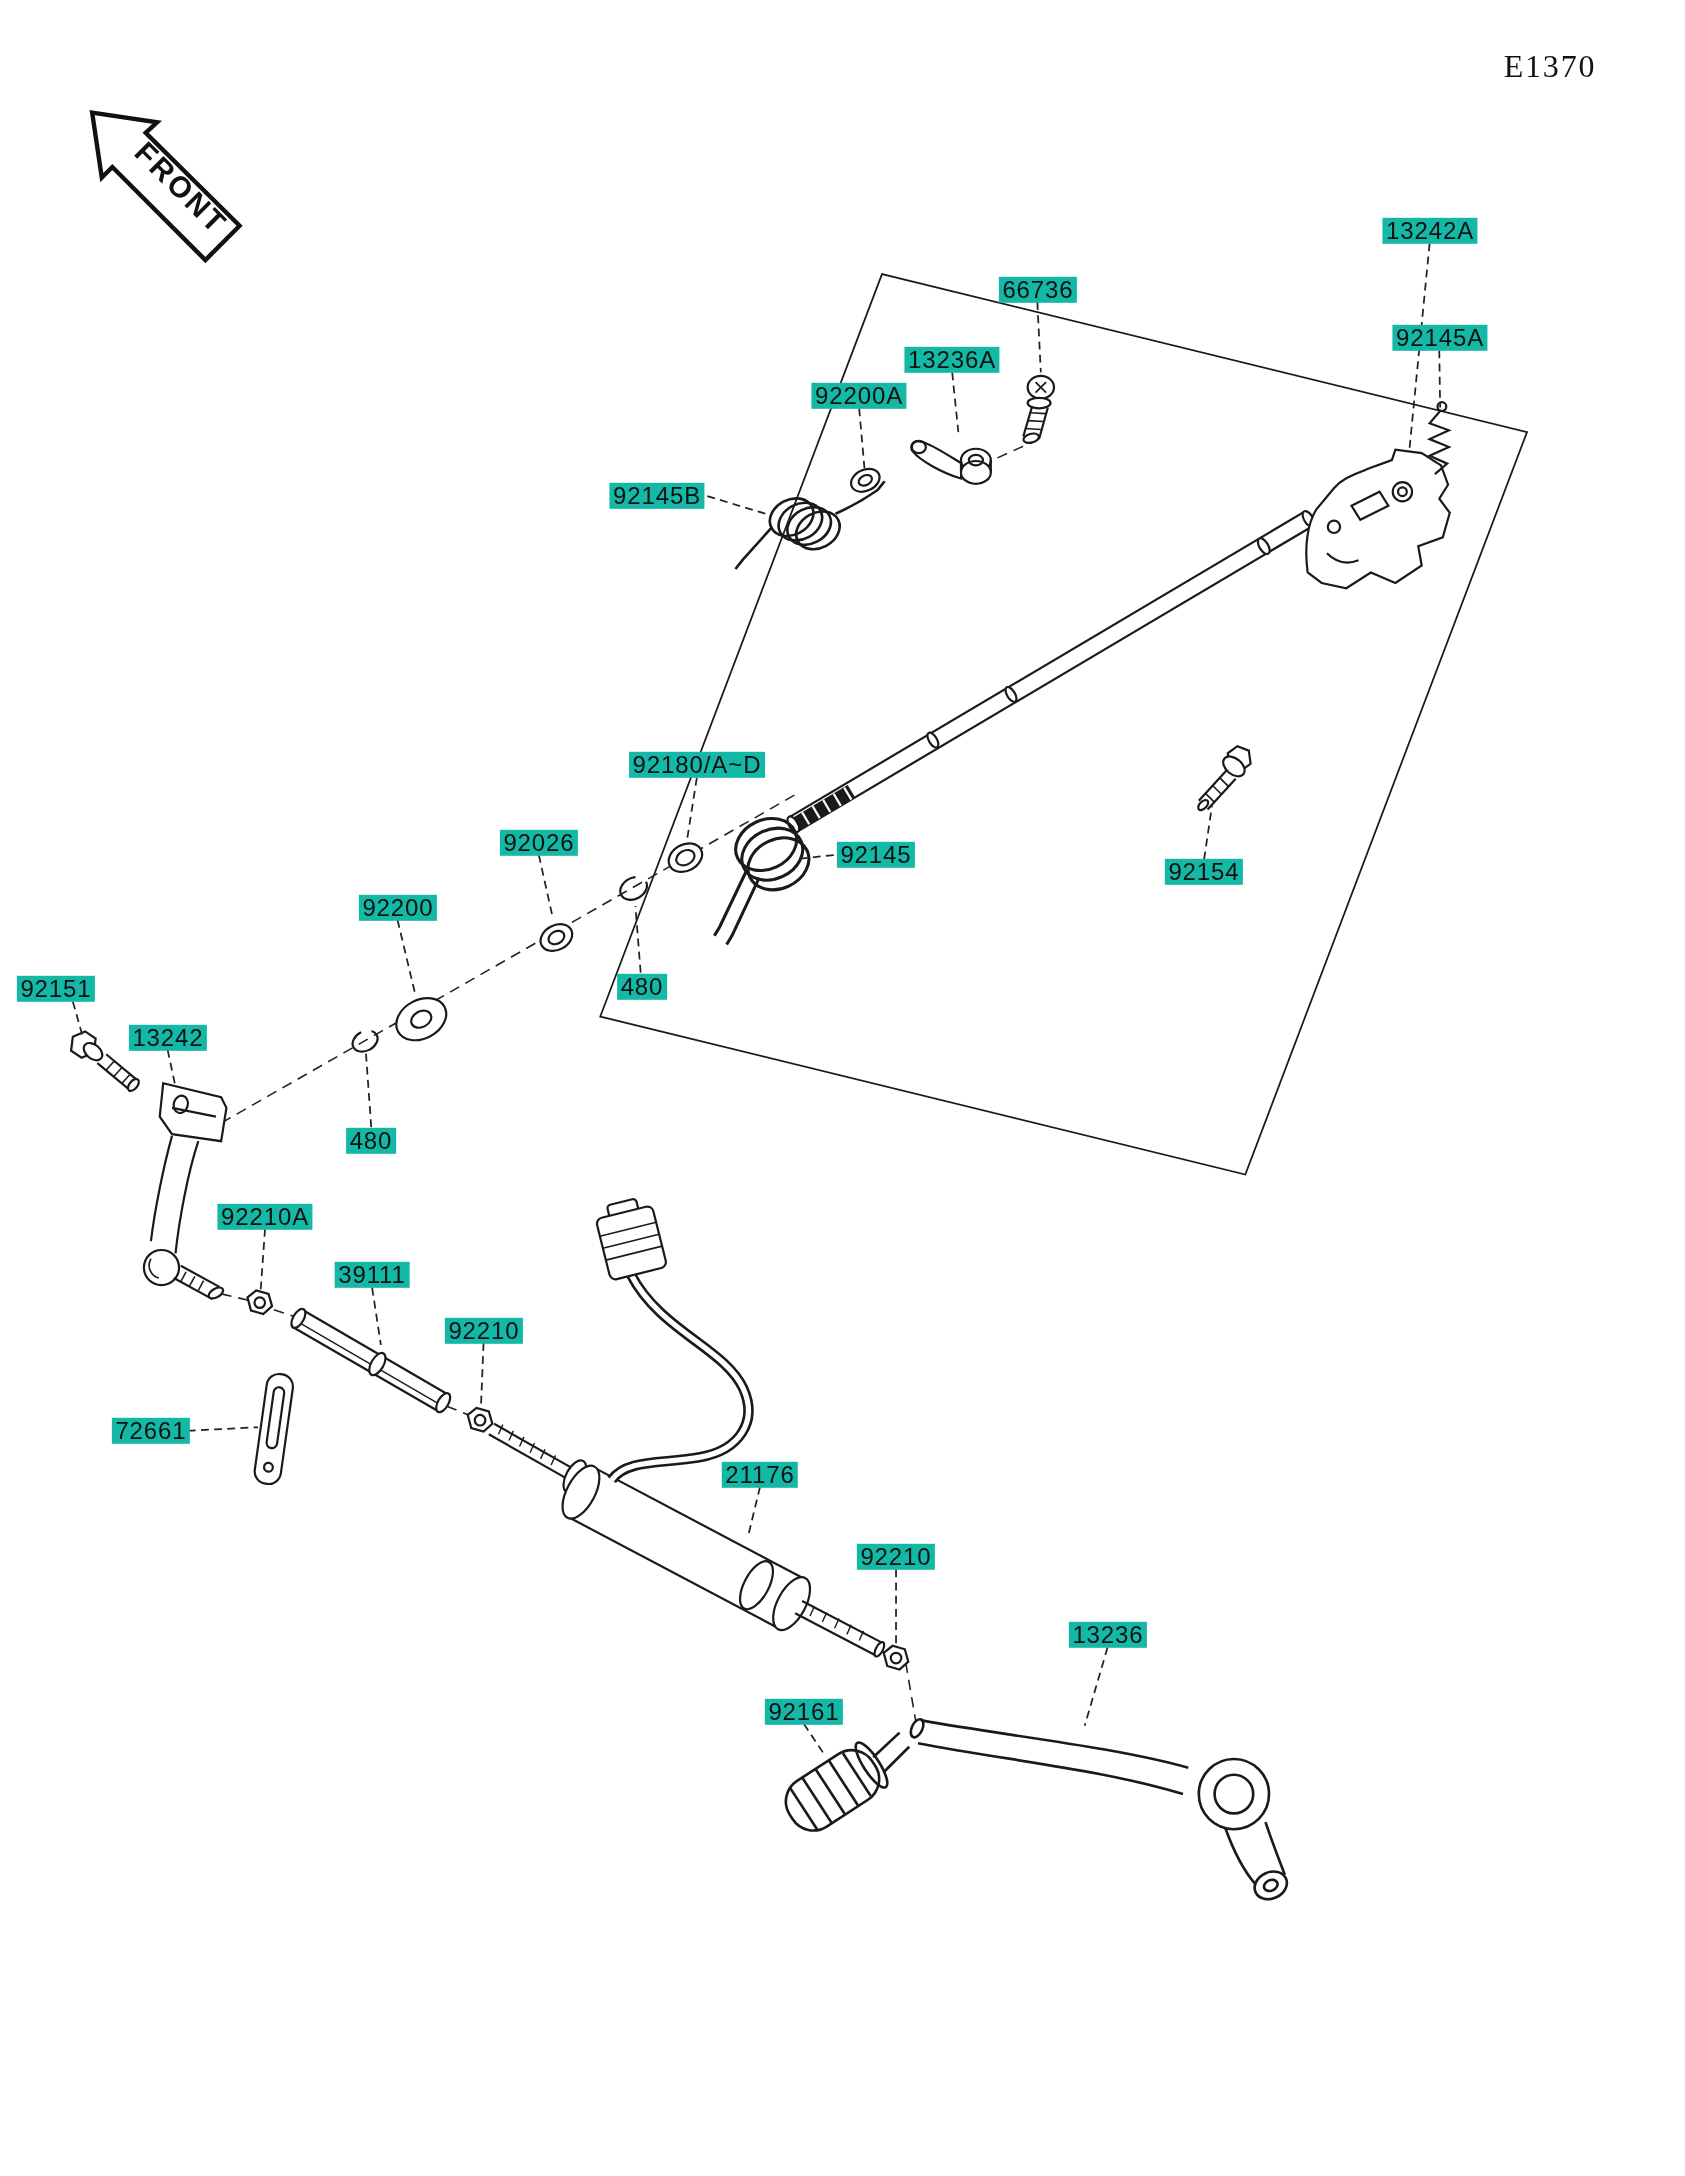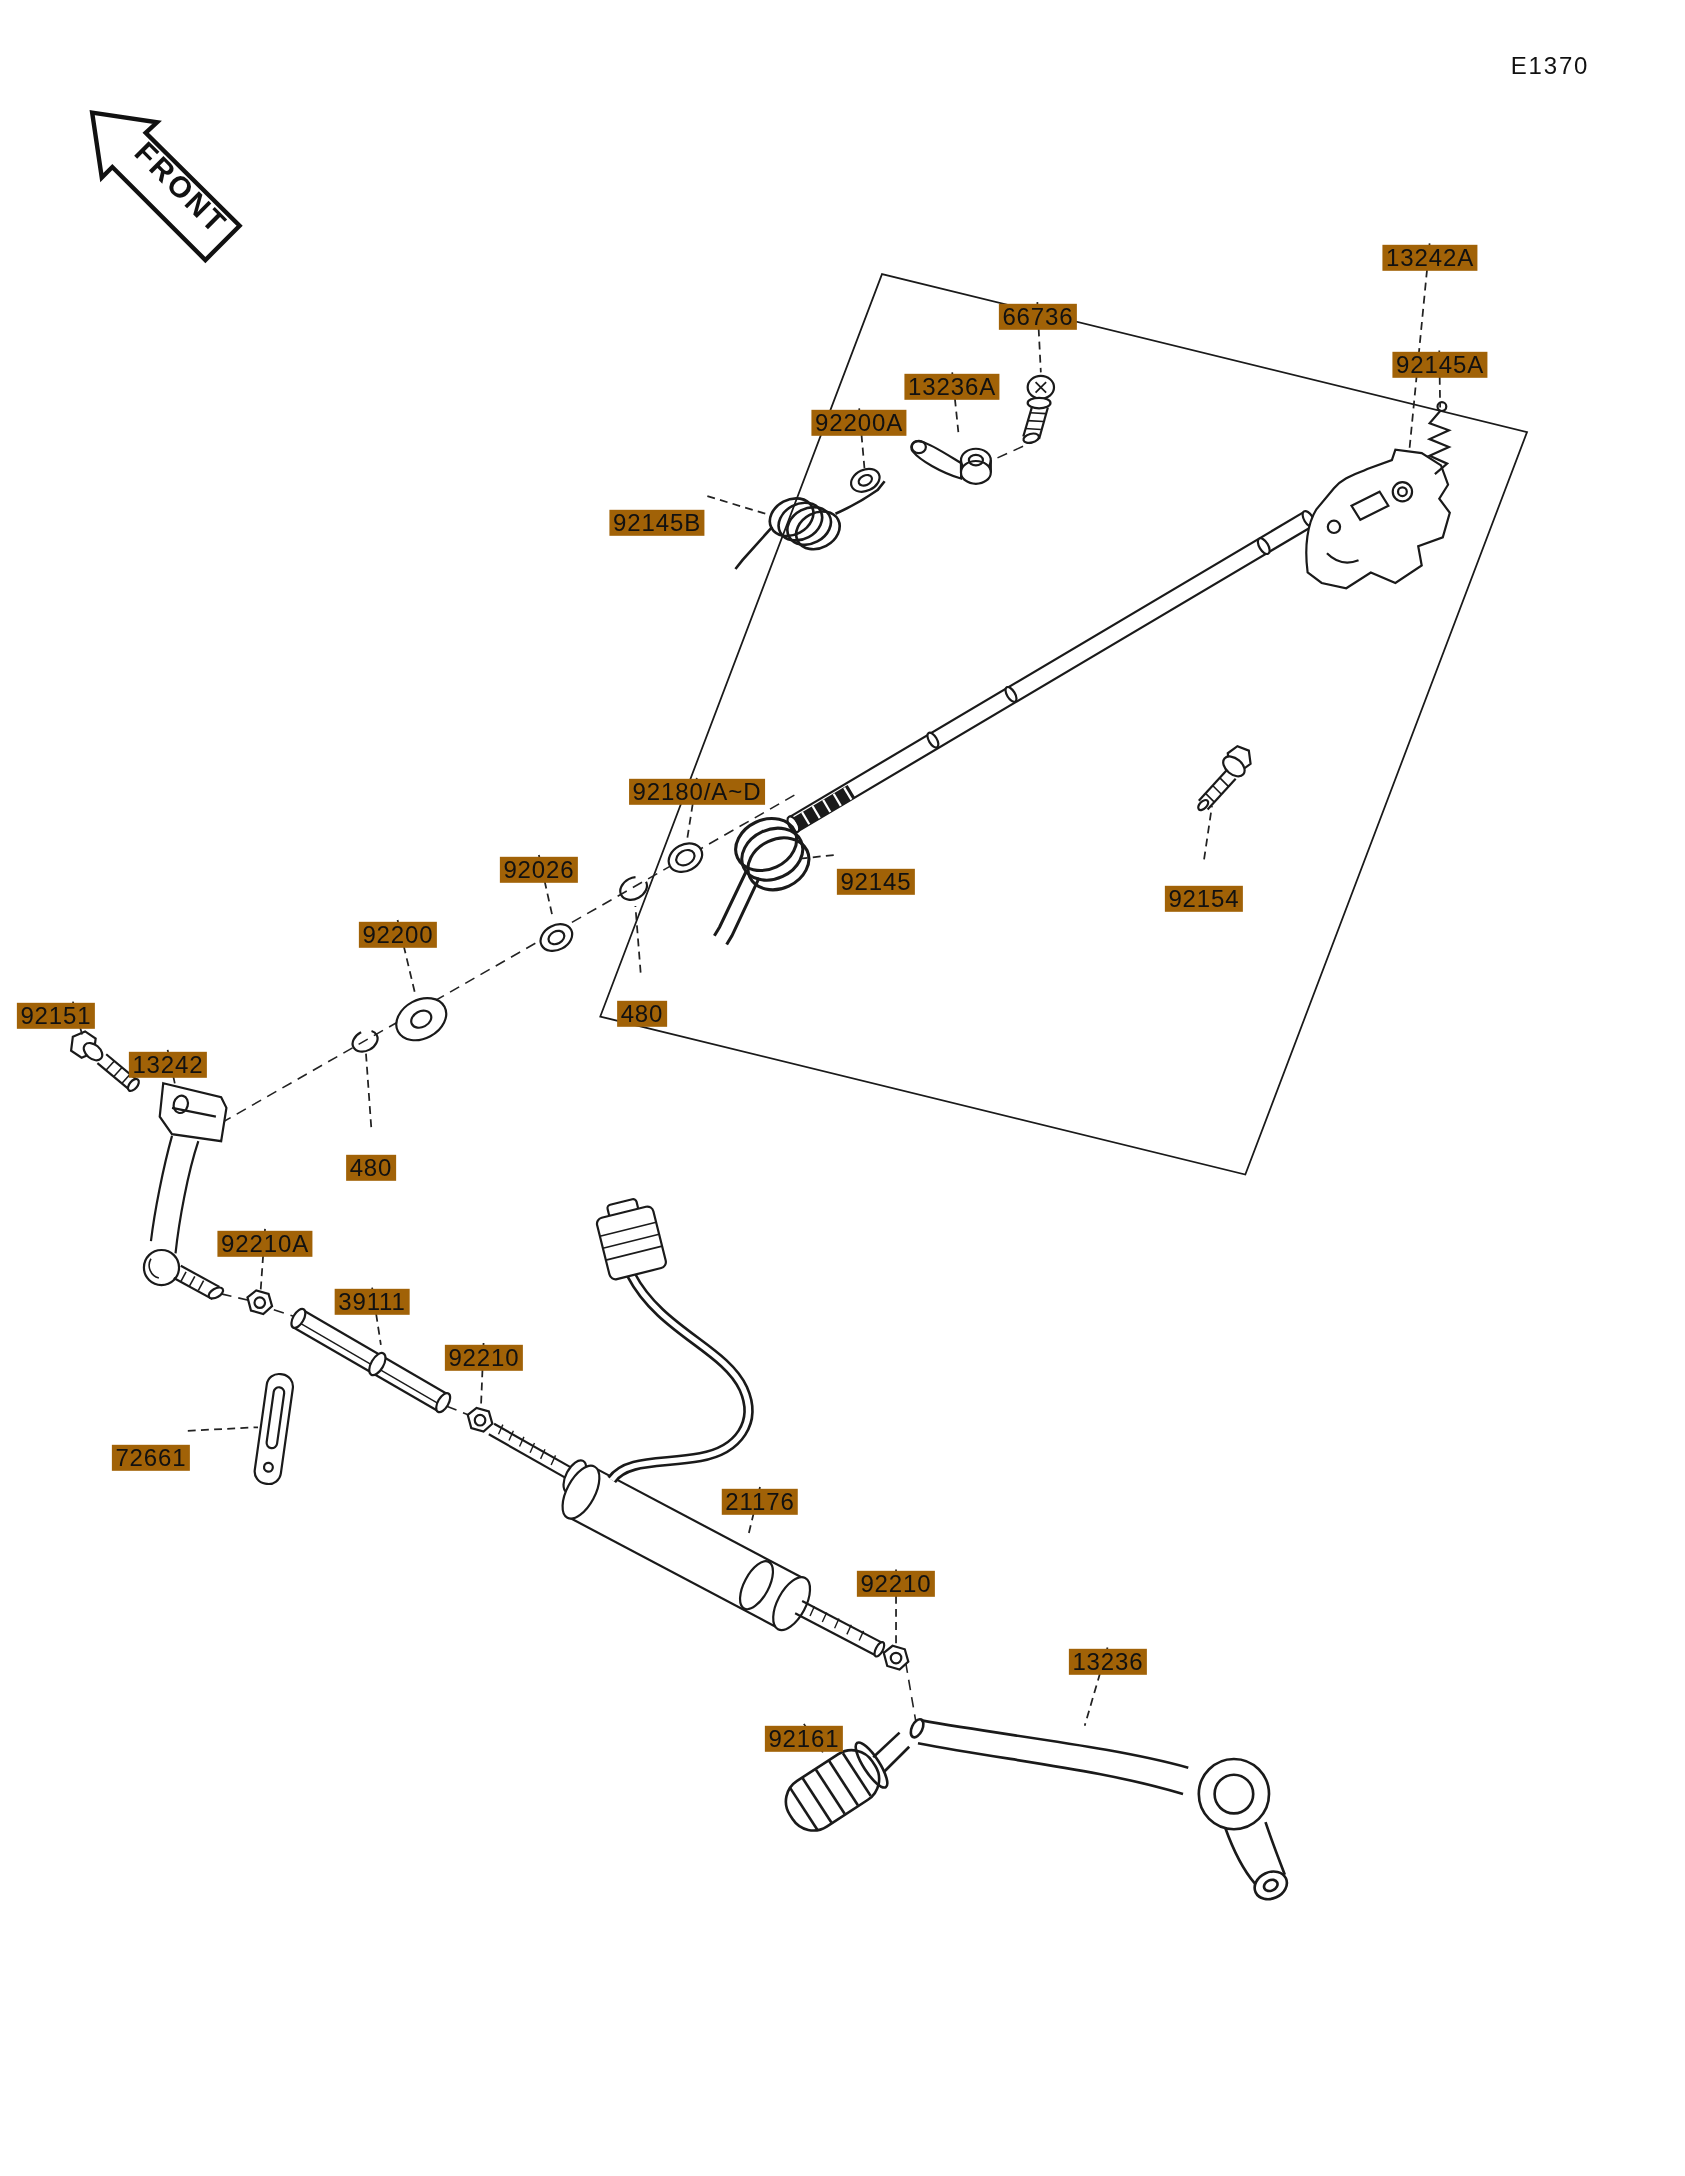--- a/index.html
+++ b/index.html
@@ -15,7 +15,7 @@
   }
   .page-code{
     position:absolute;transform:translate(-50%,-50%);
-    font-size:24px;letter-spacing:1.8px;
+    font-size:32px;letter-spacing:1.8px;font-family:Liberation Serif, serif;
   }
 </style>
 </head>

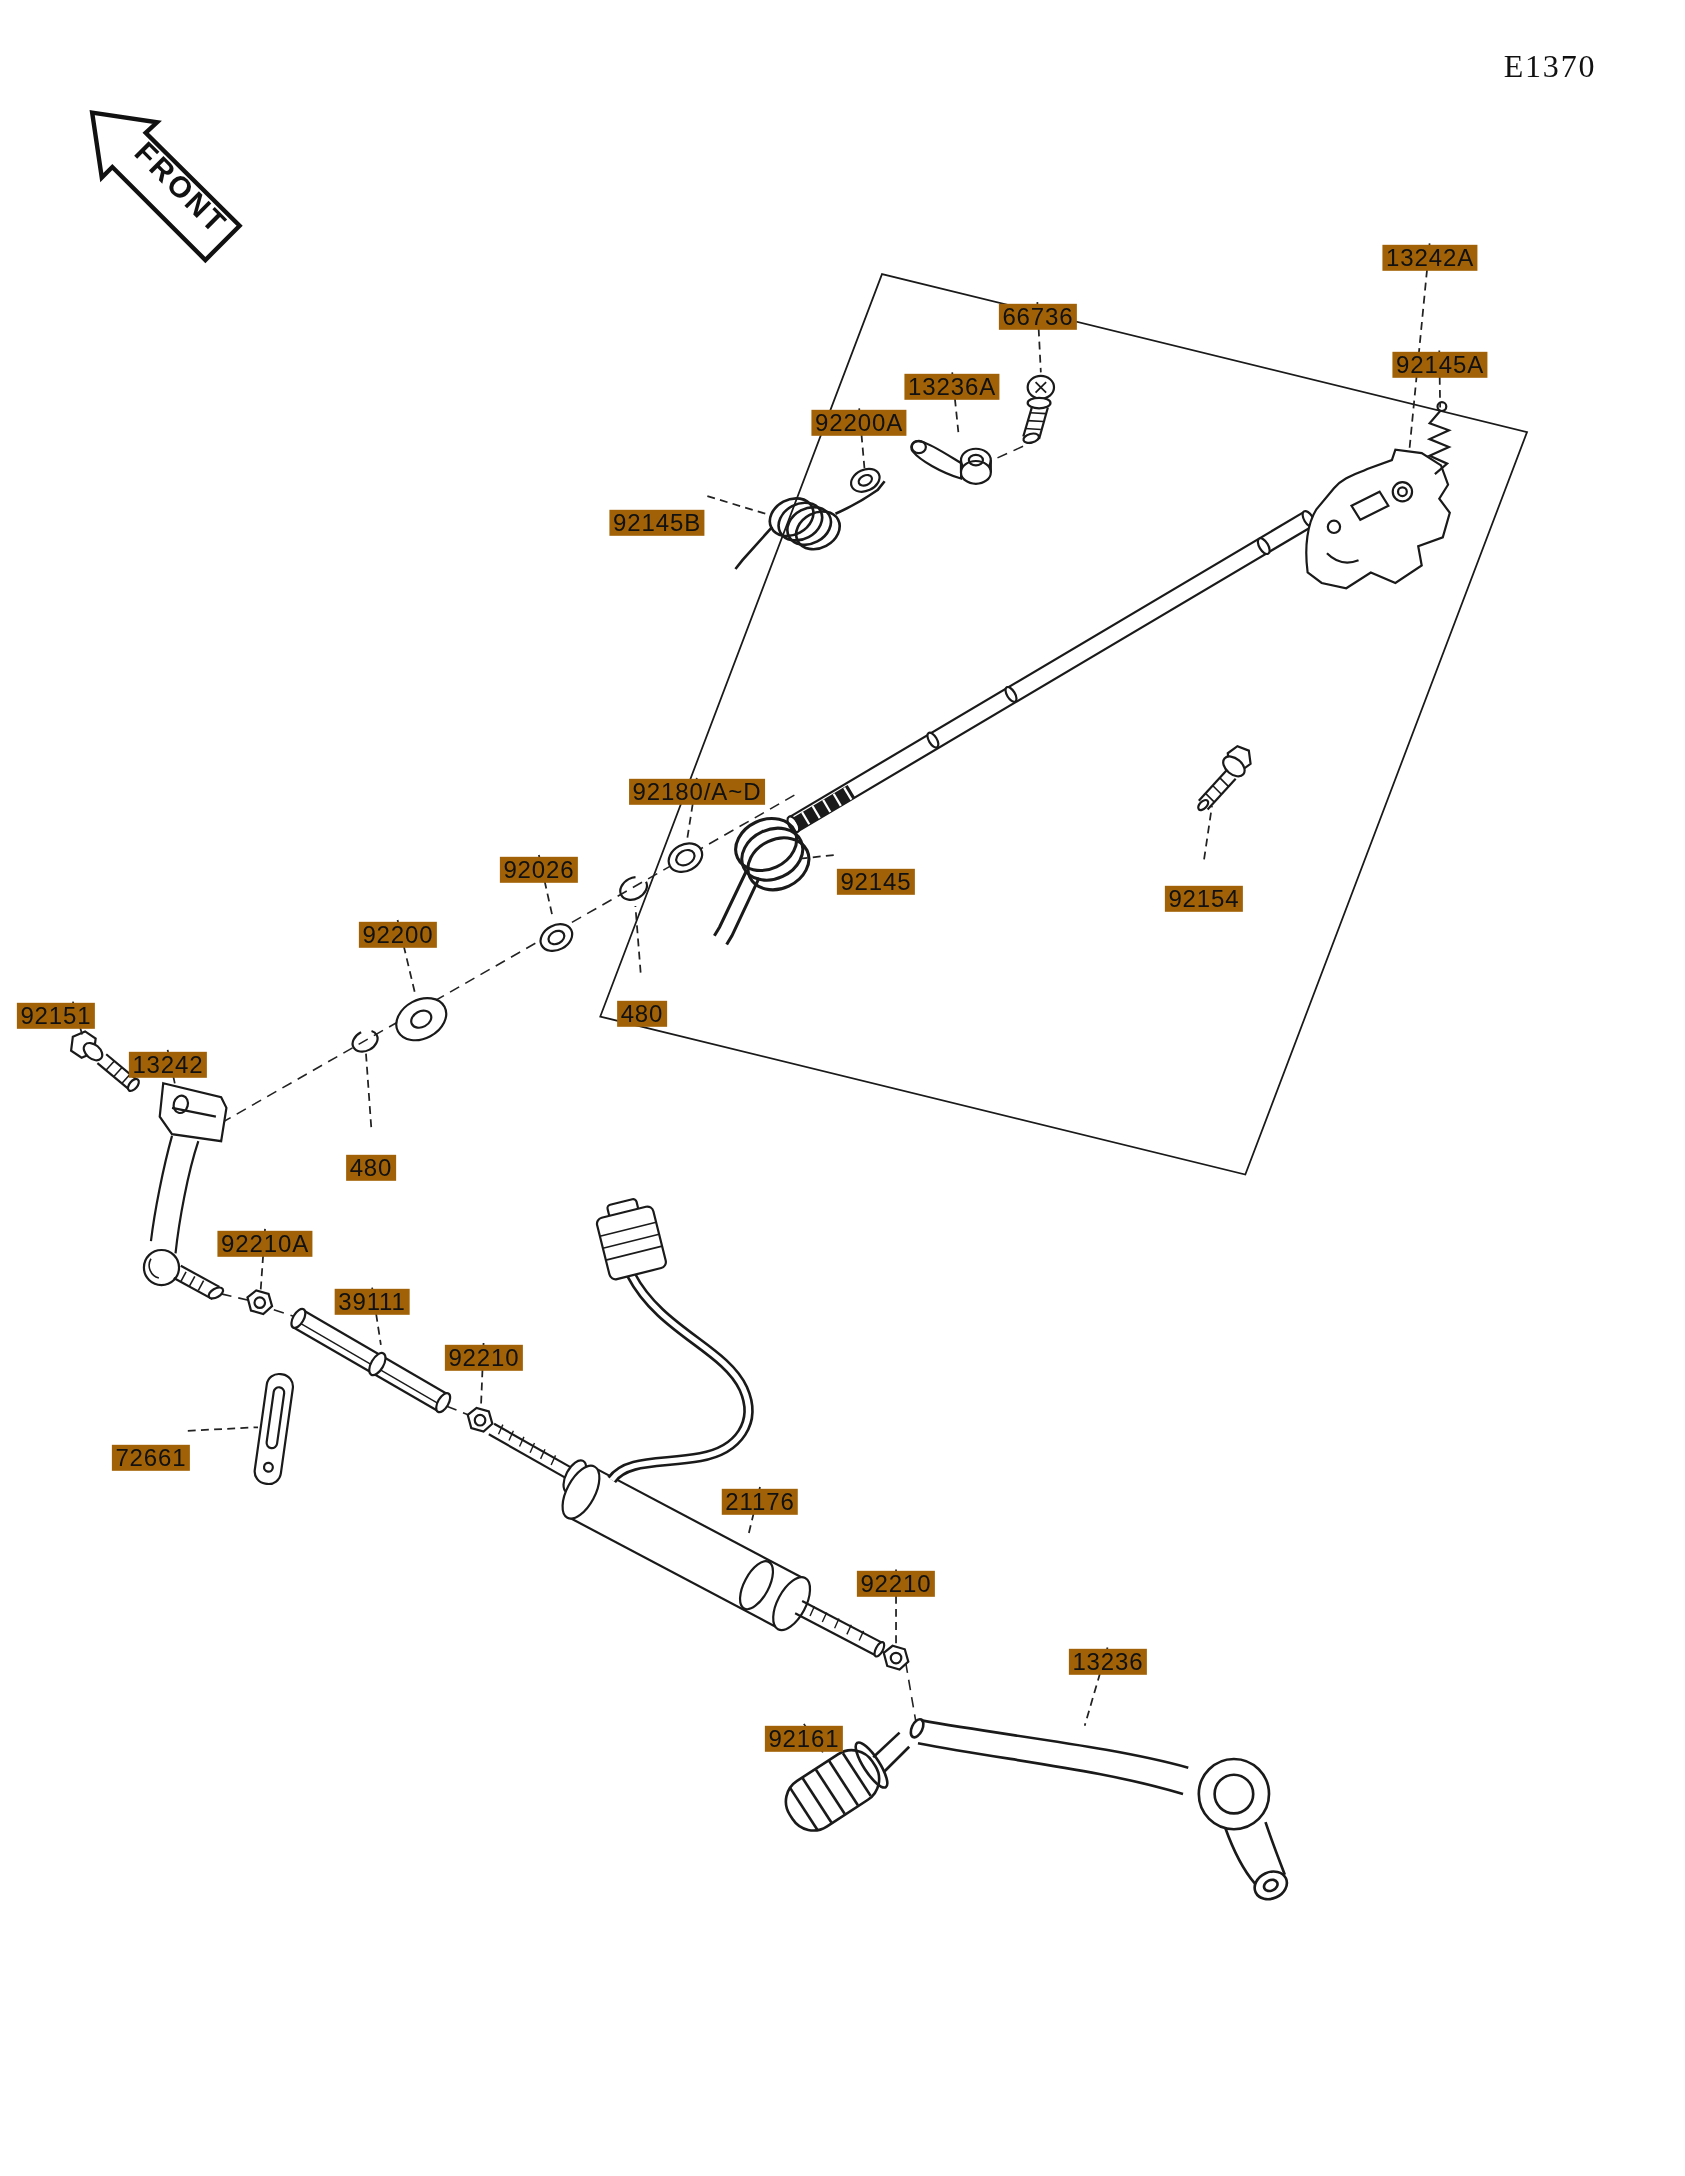--- a/index.html
+++ b/index.html
@@ -11,7 +11,7 @@
   .part-label{
     position:absolute;transform:translate(-50%,-50%);
     font-size:24px;letter-spacing:0.9px;white-space:nowrap;
-    background:#a16207;padding:0 3.5px;line-height:1.1;margin-top:27px;
+    background:#14b8a6;padding:0 3.5px;line-height:1.1;
   }
   .page-code{
     position:absolute;transform:translate(-50%,-50%);

